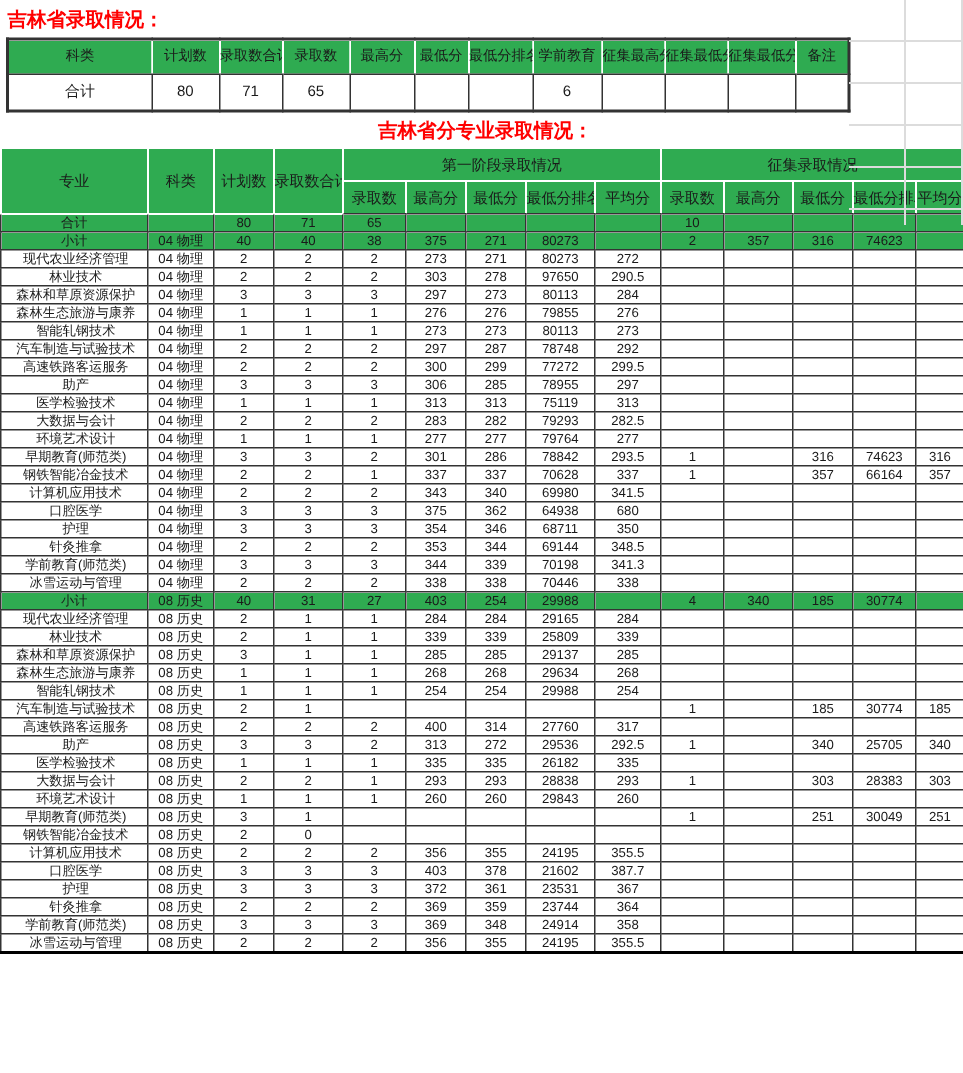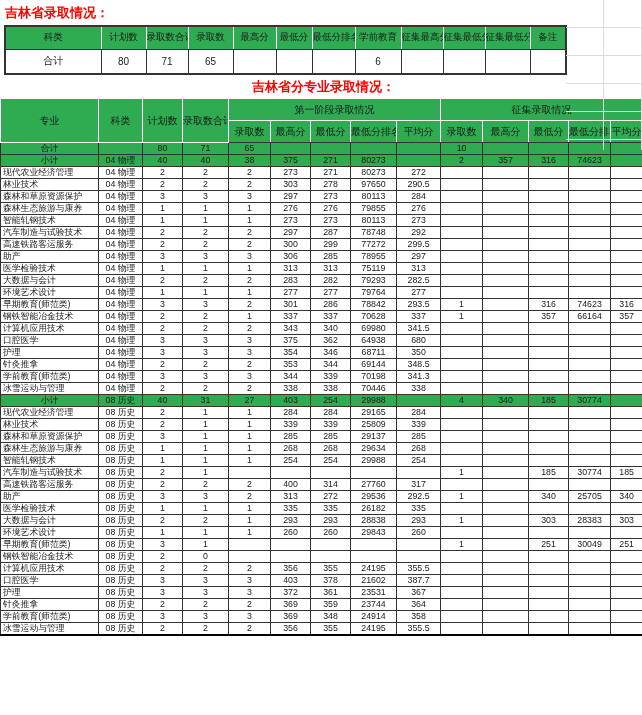--- a/index.html
+++ b/index.html
@@ -43,7 +43,7 @@
     border:1px solid #333; font-size:8.8px; height:11.6px; line-height:11px;
     padding:0; text-align:center; white-space:nowrap; overflow:hidden;
   }
-  .t2 td.left { text-align:left; padding-left:2px; }
+  .t2 td.left { text-align:center; padding-left:2px; }
   .t2 tr.green td { background:var(--green,#2FAB51); }
 </style>
 </head>

